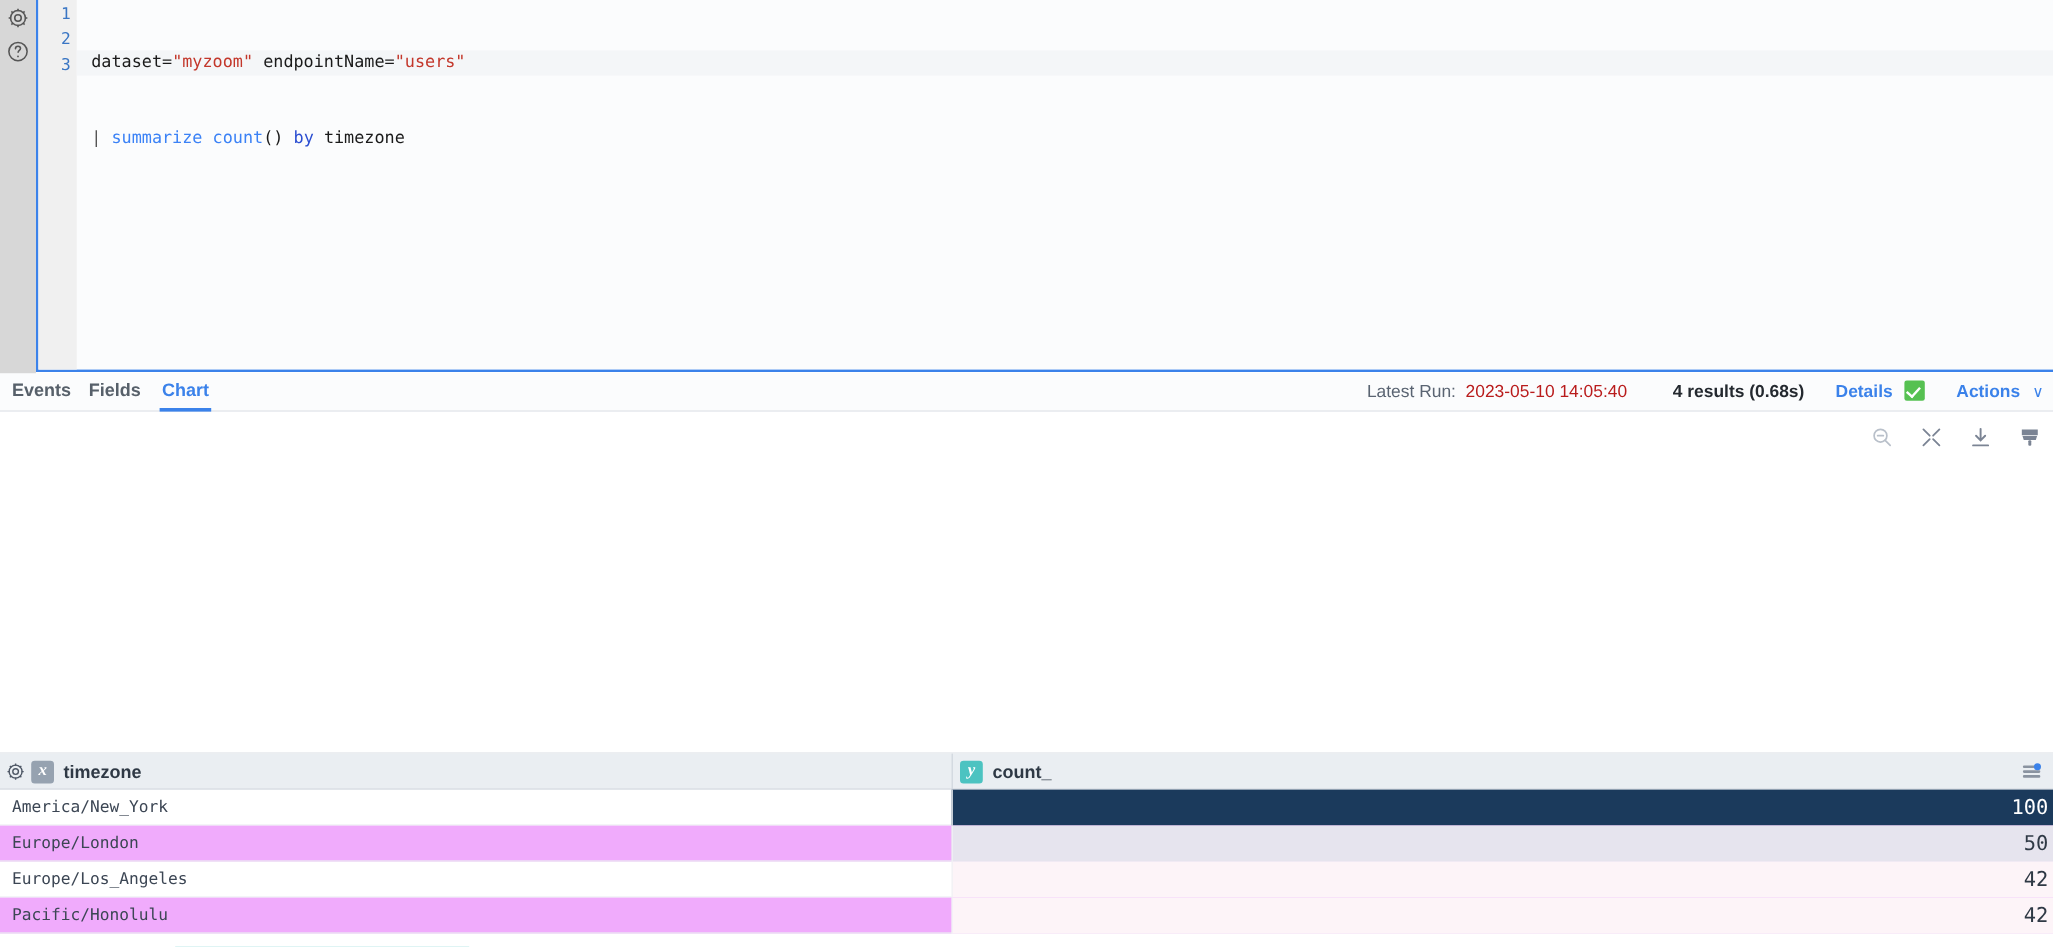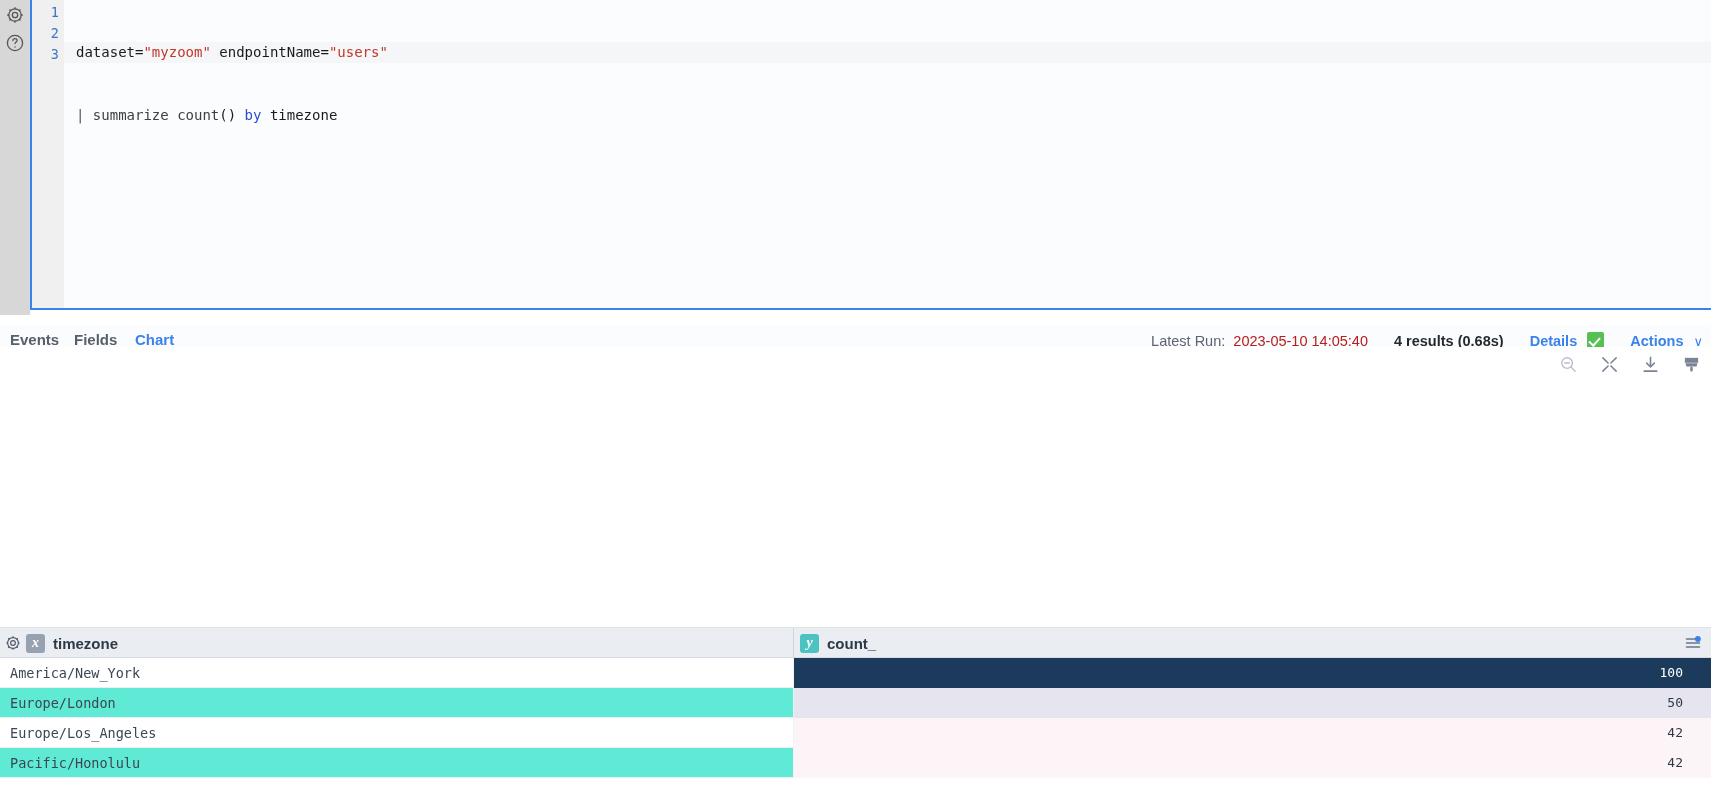--- a/index.html
+++ b/index.html
@@ -79,7 +79,7 @@
   .code-line { height: 21px; }
   #code-line-1 { background: #f4f6f8; margin-left: -12px; padding-left: 12px; }
   .tok-str   { color: #c3372b; }
-  .tok-fn    { color: #404040; }
+  .tok-fn    { color: #3b82f6; }
   .tok-kw    { color: #2b4ed1; }
   .tok-plain { color: #1a1a1a; }
   .caret-pipe { color: #555; }

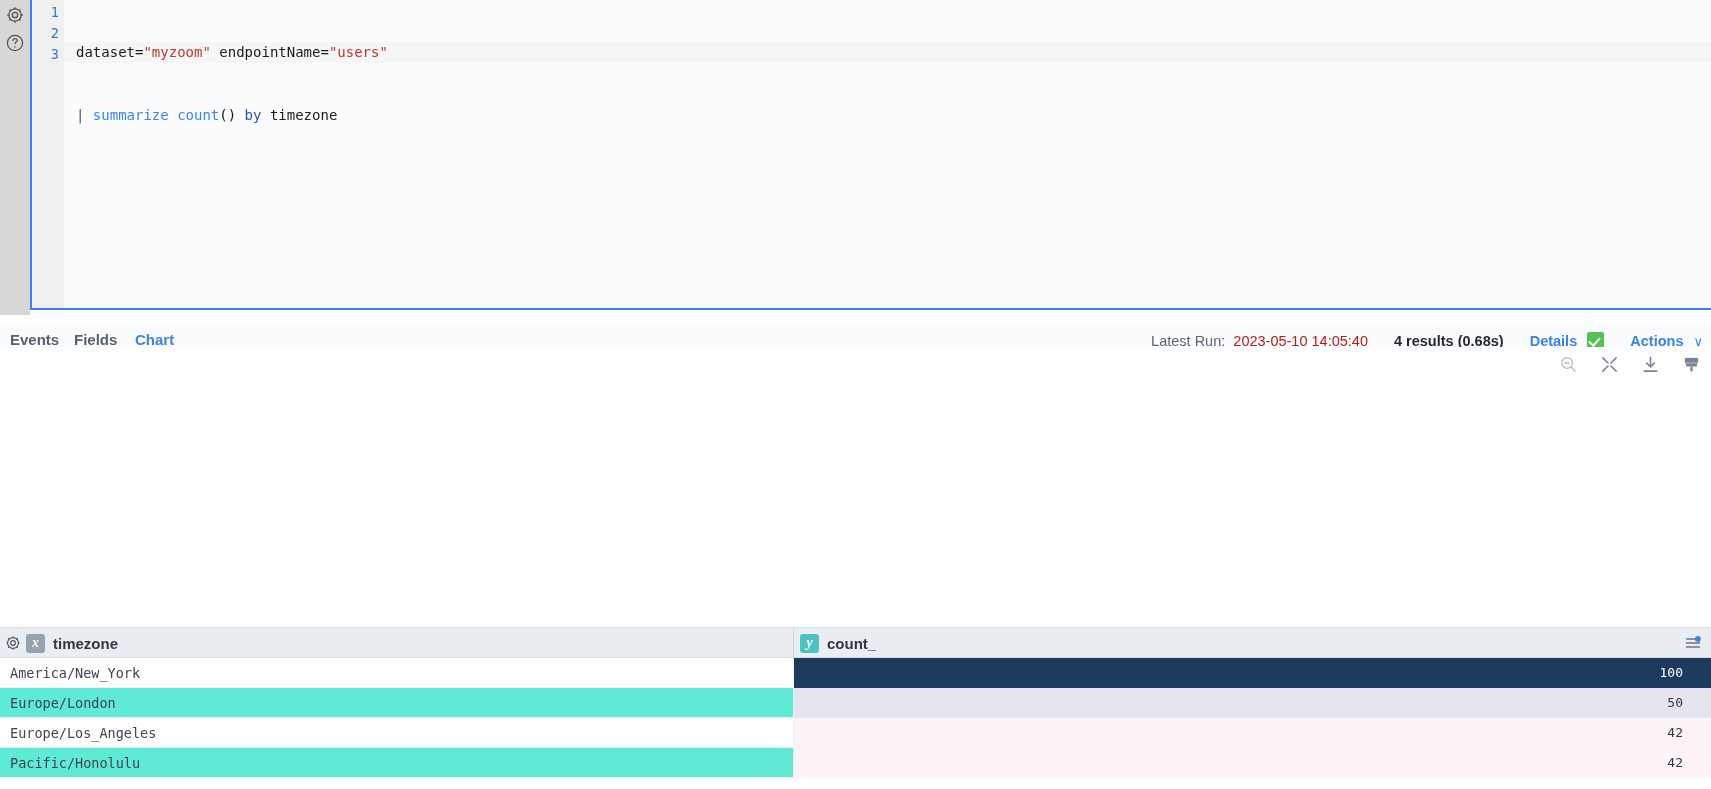--- a/index.html
+++ b/index.html
@@ -87,7 +87,7 @@
   
   #tabbar {
     position: absolute;
-    left: 0; top: 325px;
+    left: 0; top: 311px;
     width: 1711px;
     height: 32px;
     background: #fbfcfd;

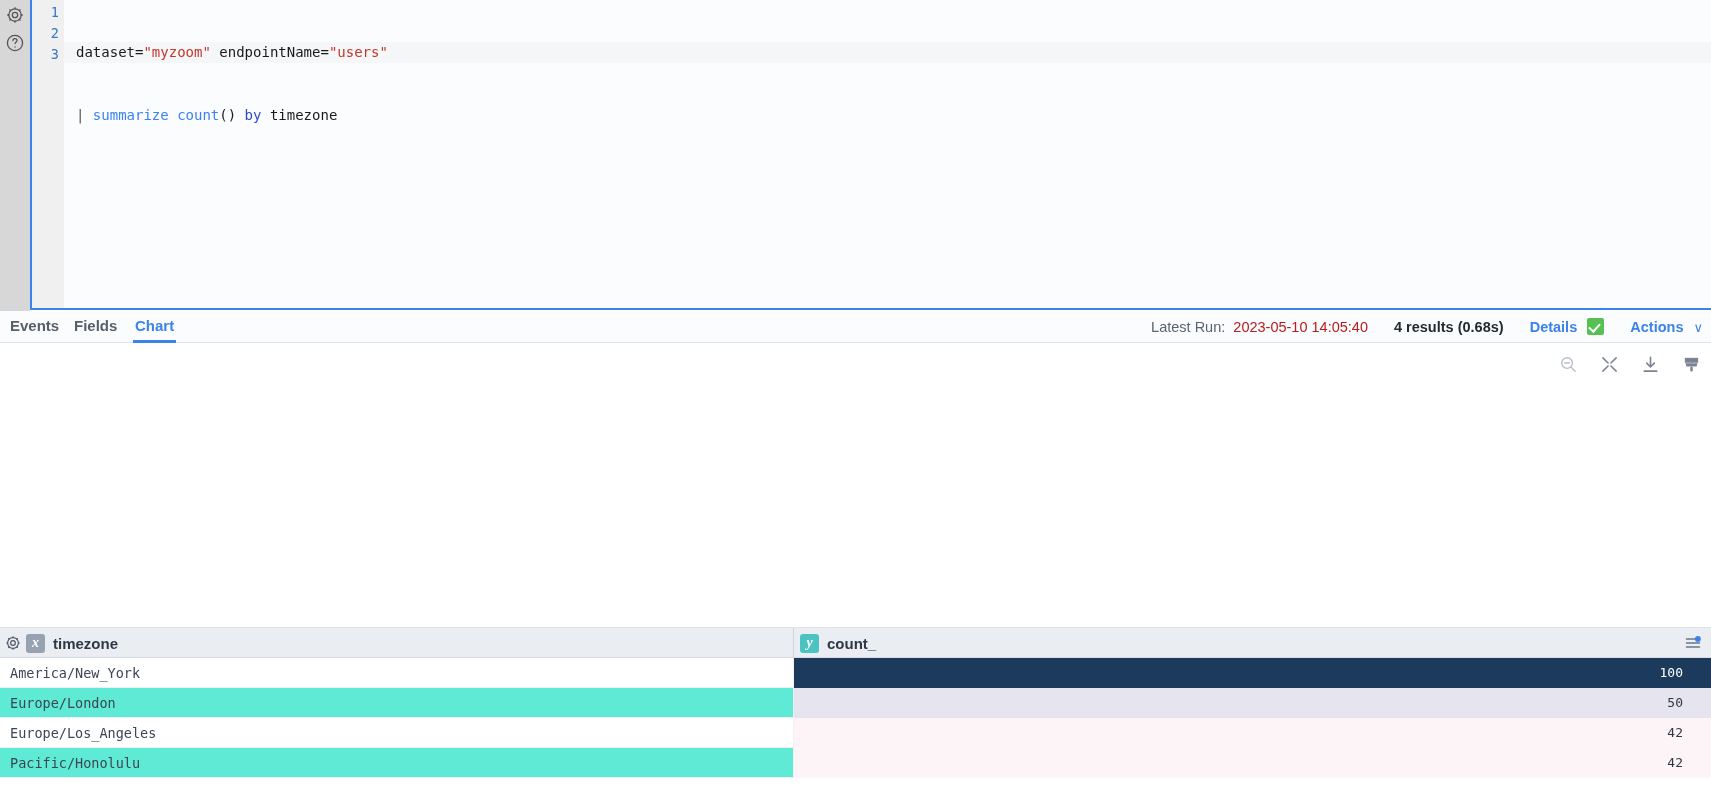--- a/index.html
+++ b/index.html
@@ -122,7 +122,7 @@
   }
   #run-meta .lbl   { color: #5a6472; }
   #run-meta .val   { color: #b91c1c; font-weight: normal; margin-left: 4px; }
-  #run-meta .res   { color: #24292f; font-weight: bold; margin-left: 22px; }
+  #run-meta .res   { color: #24292f; font-weight: bold; margin-left: 34px; }
   #run-meta .link  { color: #3b82ea; font-weight: bold; margin-left: 22px; cursor: pointer; }
   #run-meta .chk {
     display: inline-block;

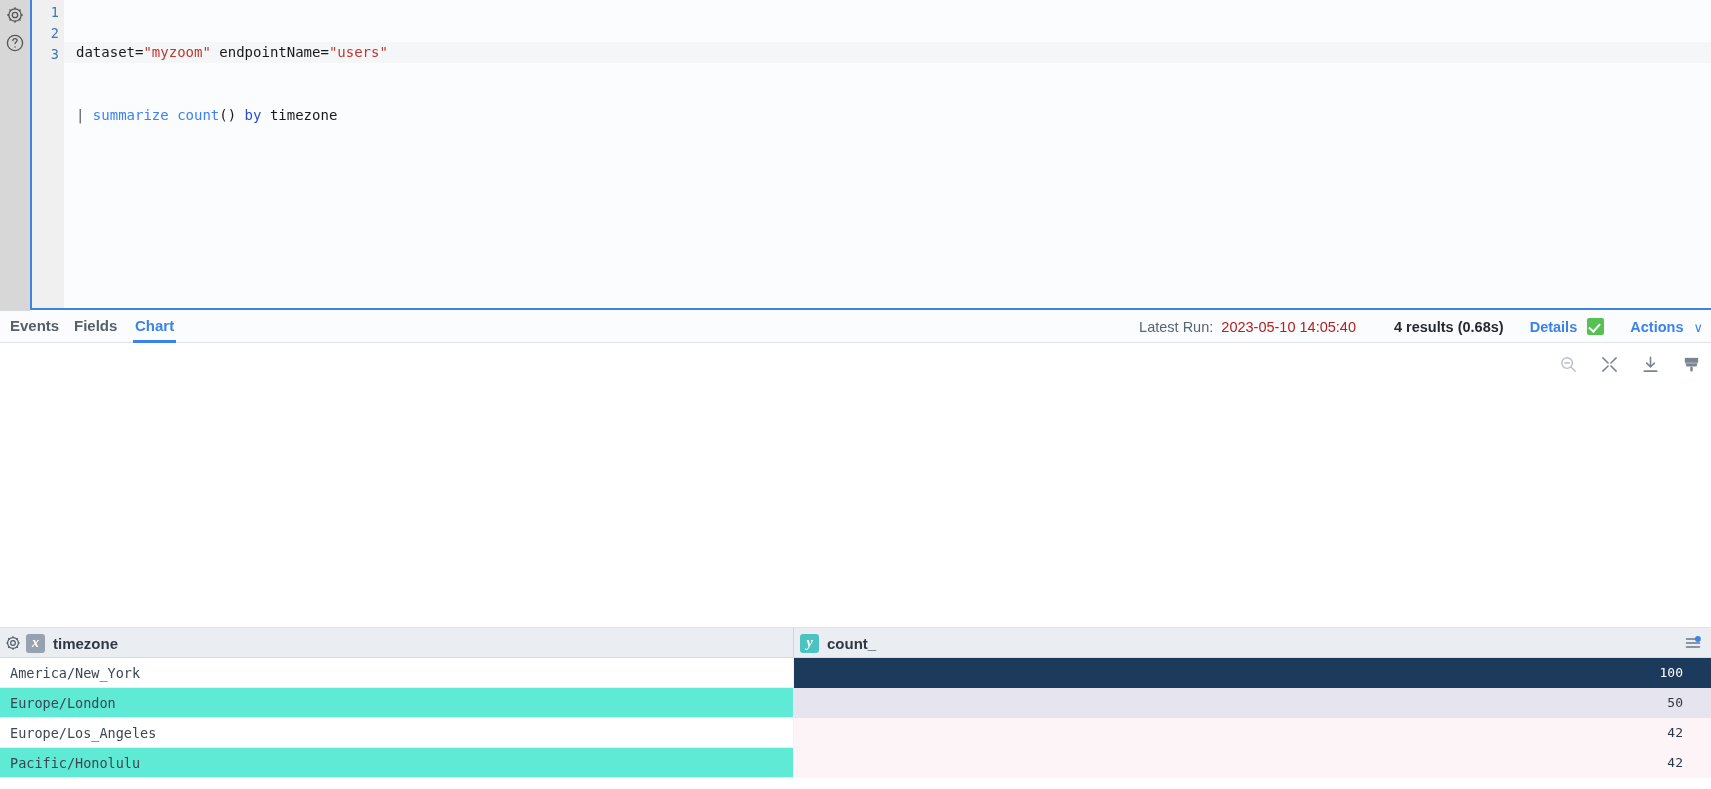--- a/index.html
+++ b/index.html
@@ -296,11 +296,11 @@
   }
   .row-value {
     position: absolute;
-    right: 28px; top: 0;
+    right: 4px; top: 0;
     height: 30px;
     line-height: 30px;
     font-family: "DejaVu Sans Mono", monospace;
-    font-size: 13px;
+    font-size: 17px;
   }
 </style>
 </head>

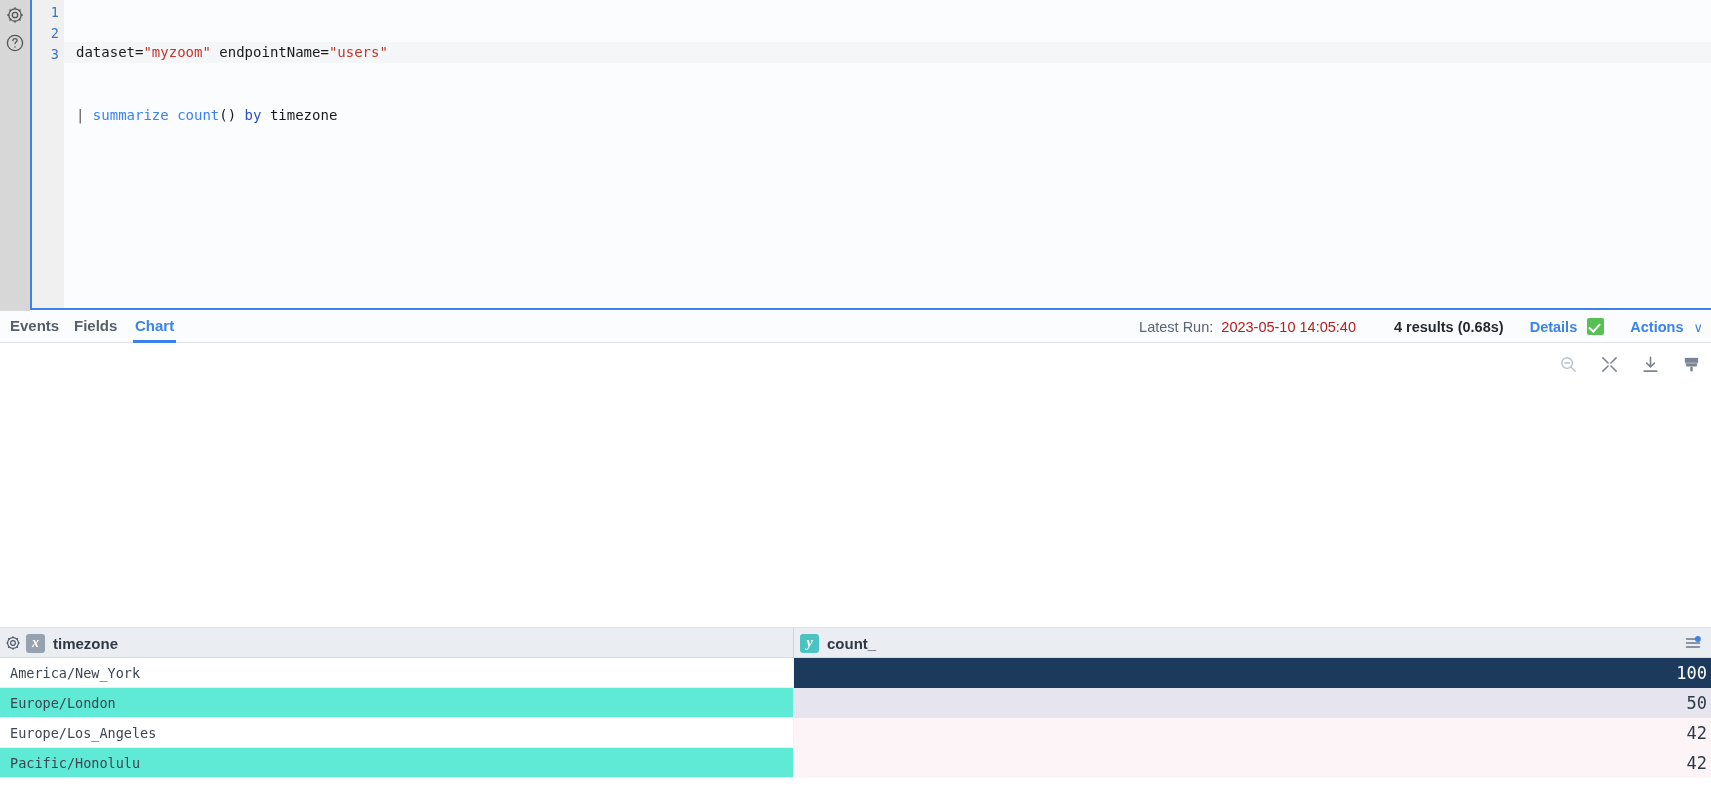--- a/index.html
+++ b/index.html
@@ -277,7 +277,7 @@
     height: 30px;
     border-bottom: 1px solid #eceff2;
   }
-  .row.alt { background: #5eead4; }
+  .row.alt { background: #f0abfc; }
   .row-label {
     position: absolute;
     left: 10px; top: 0;

